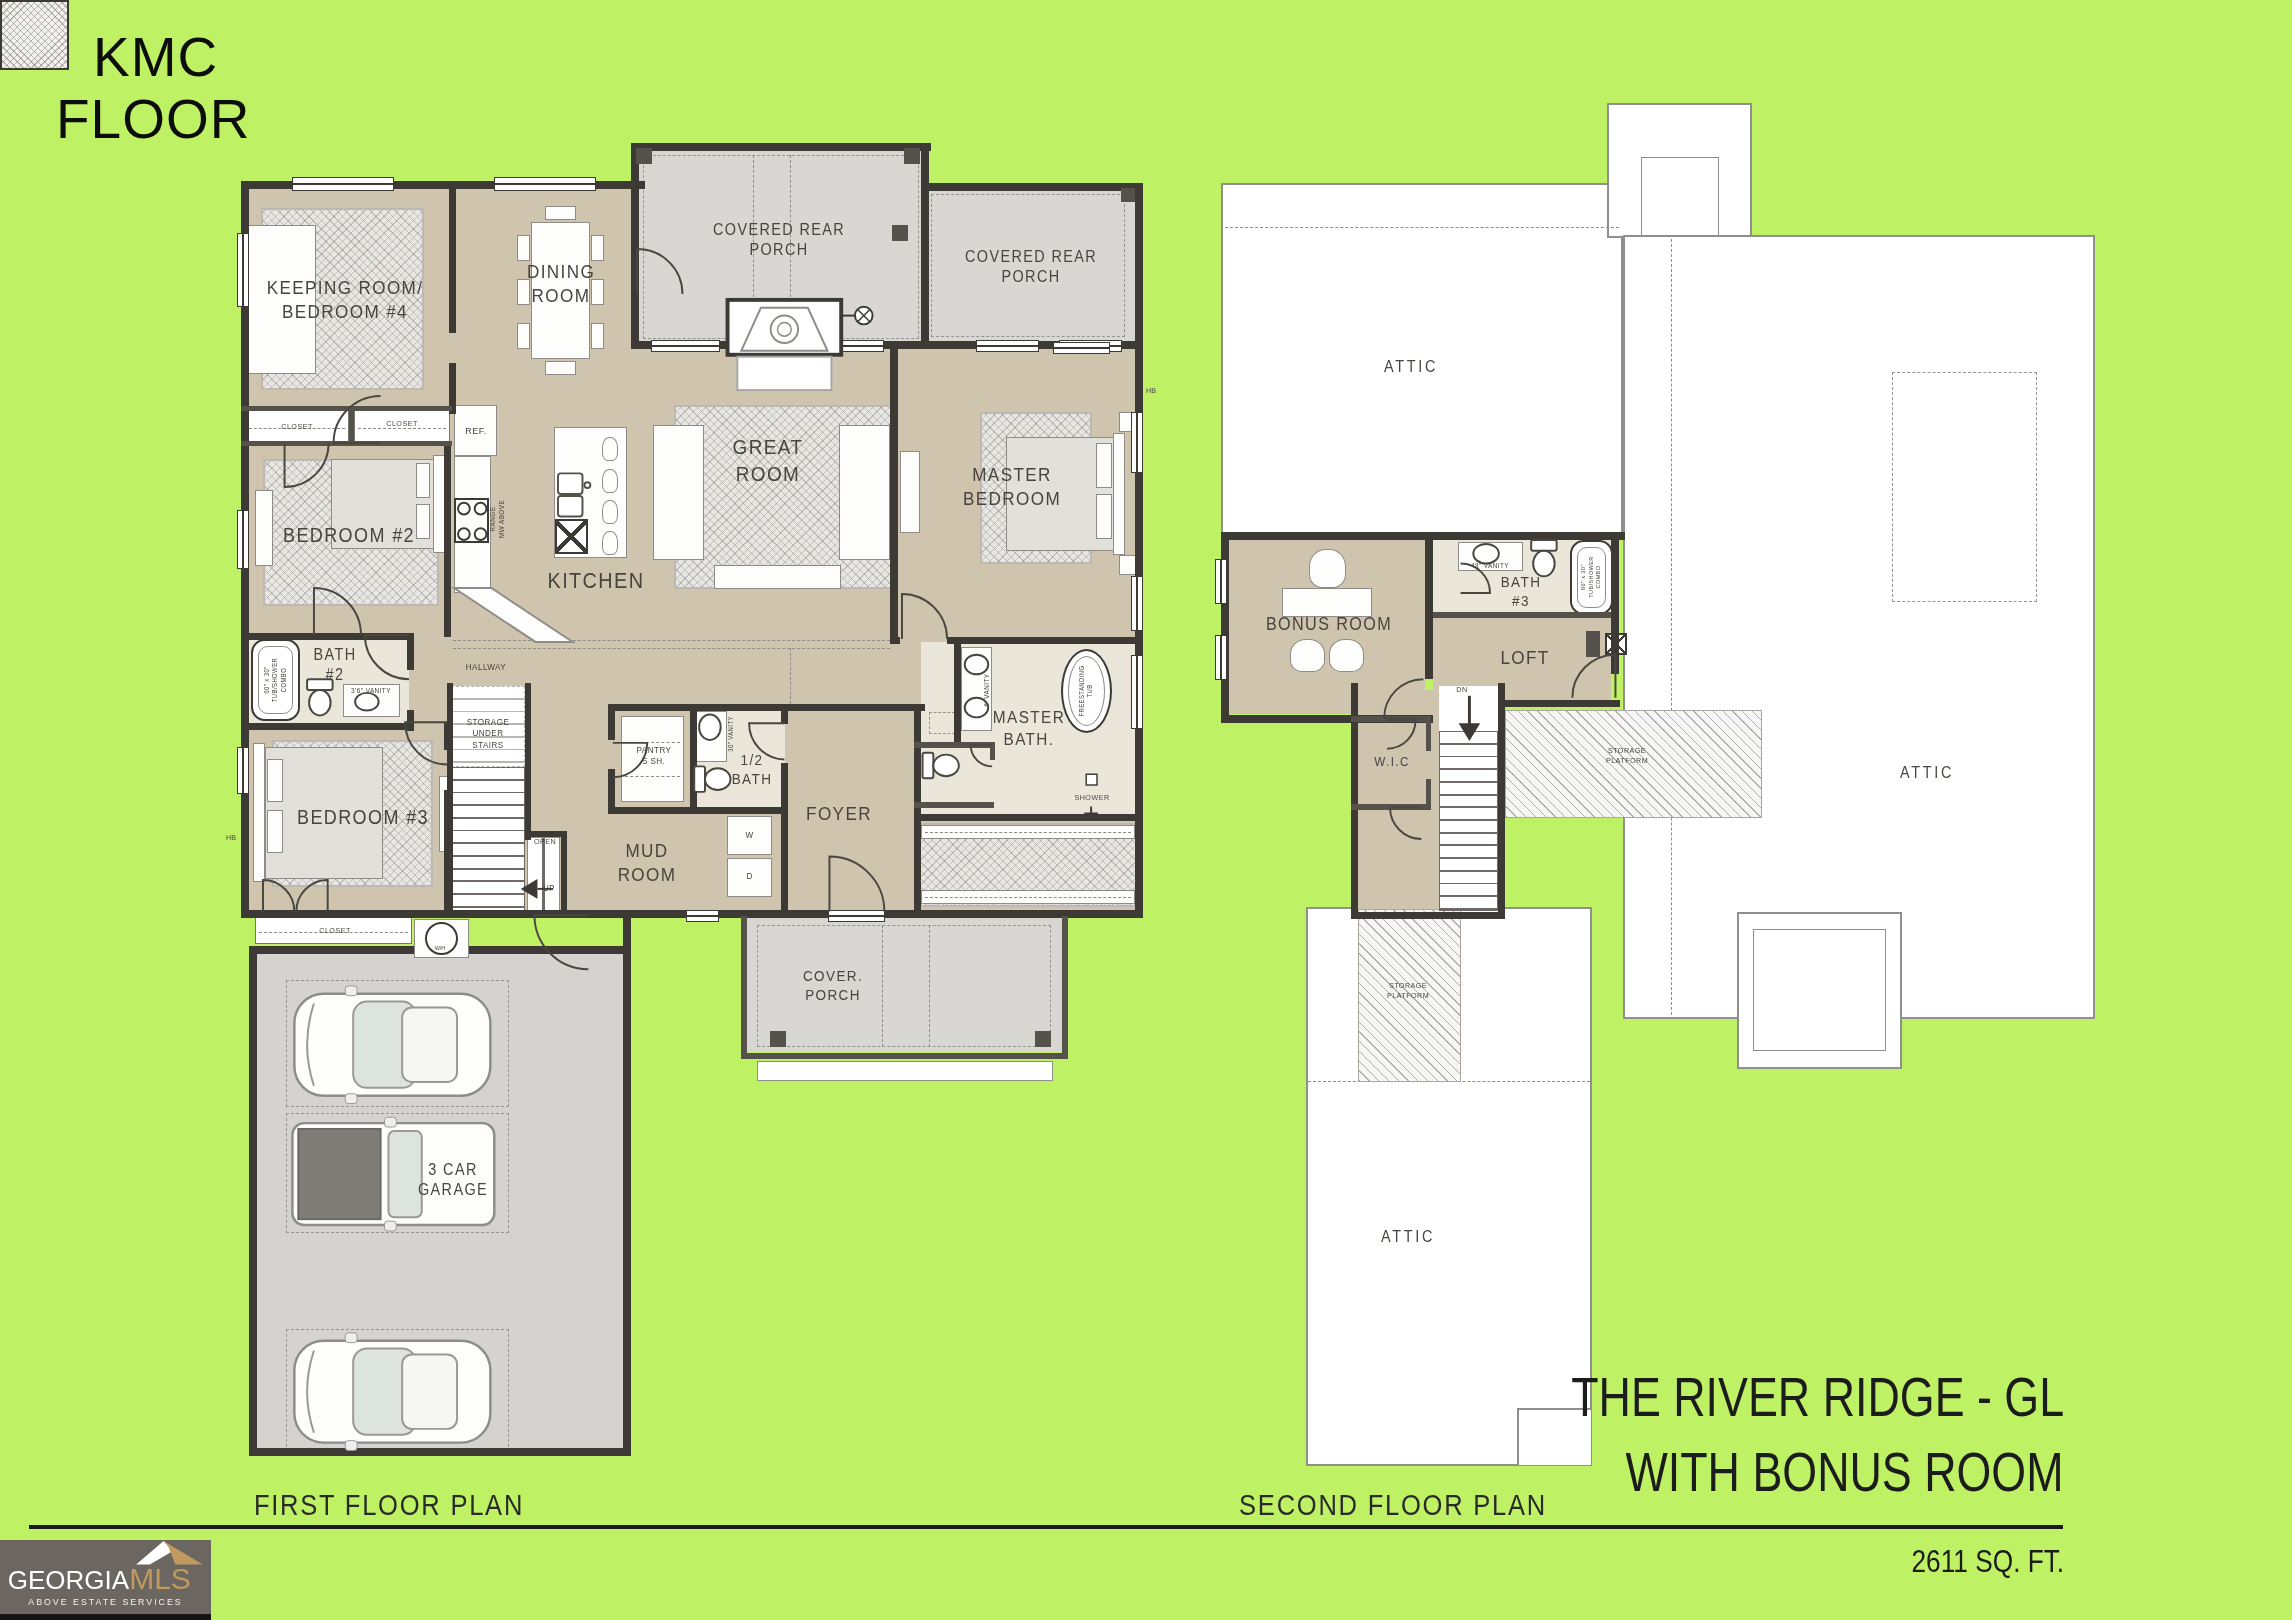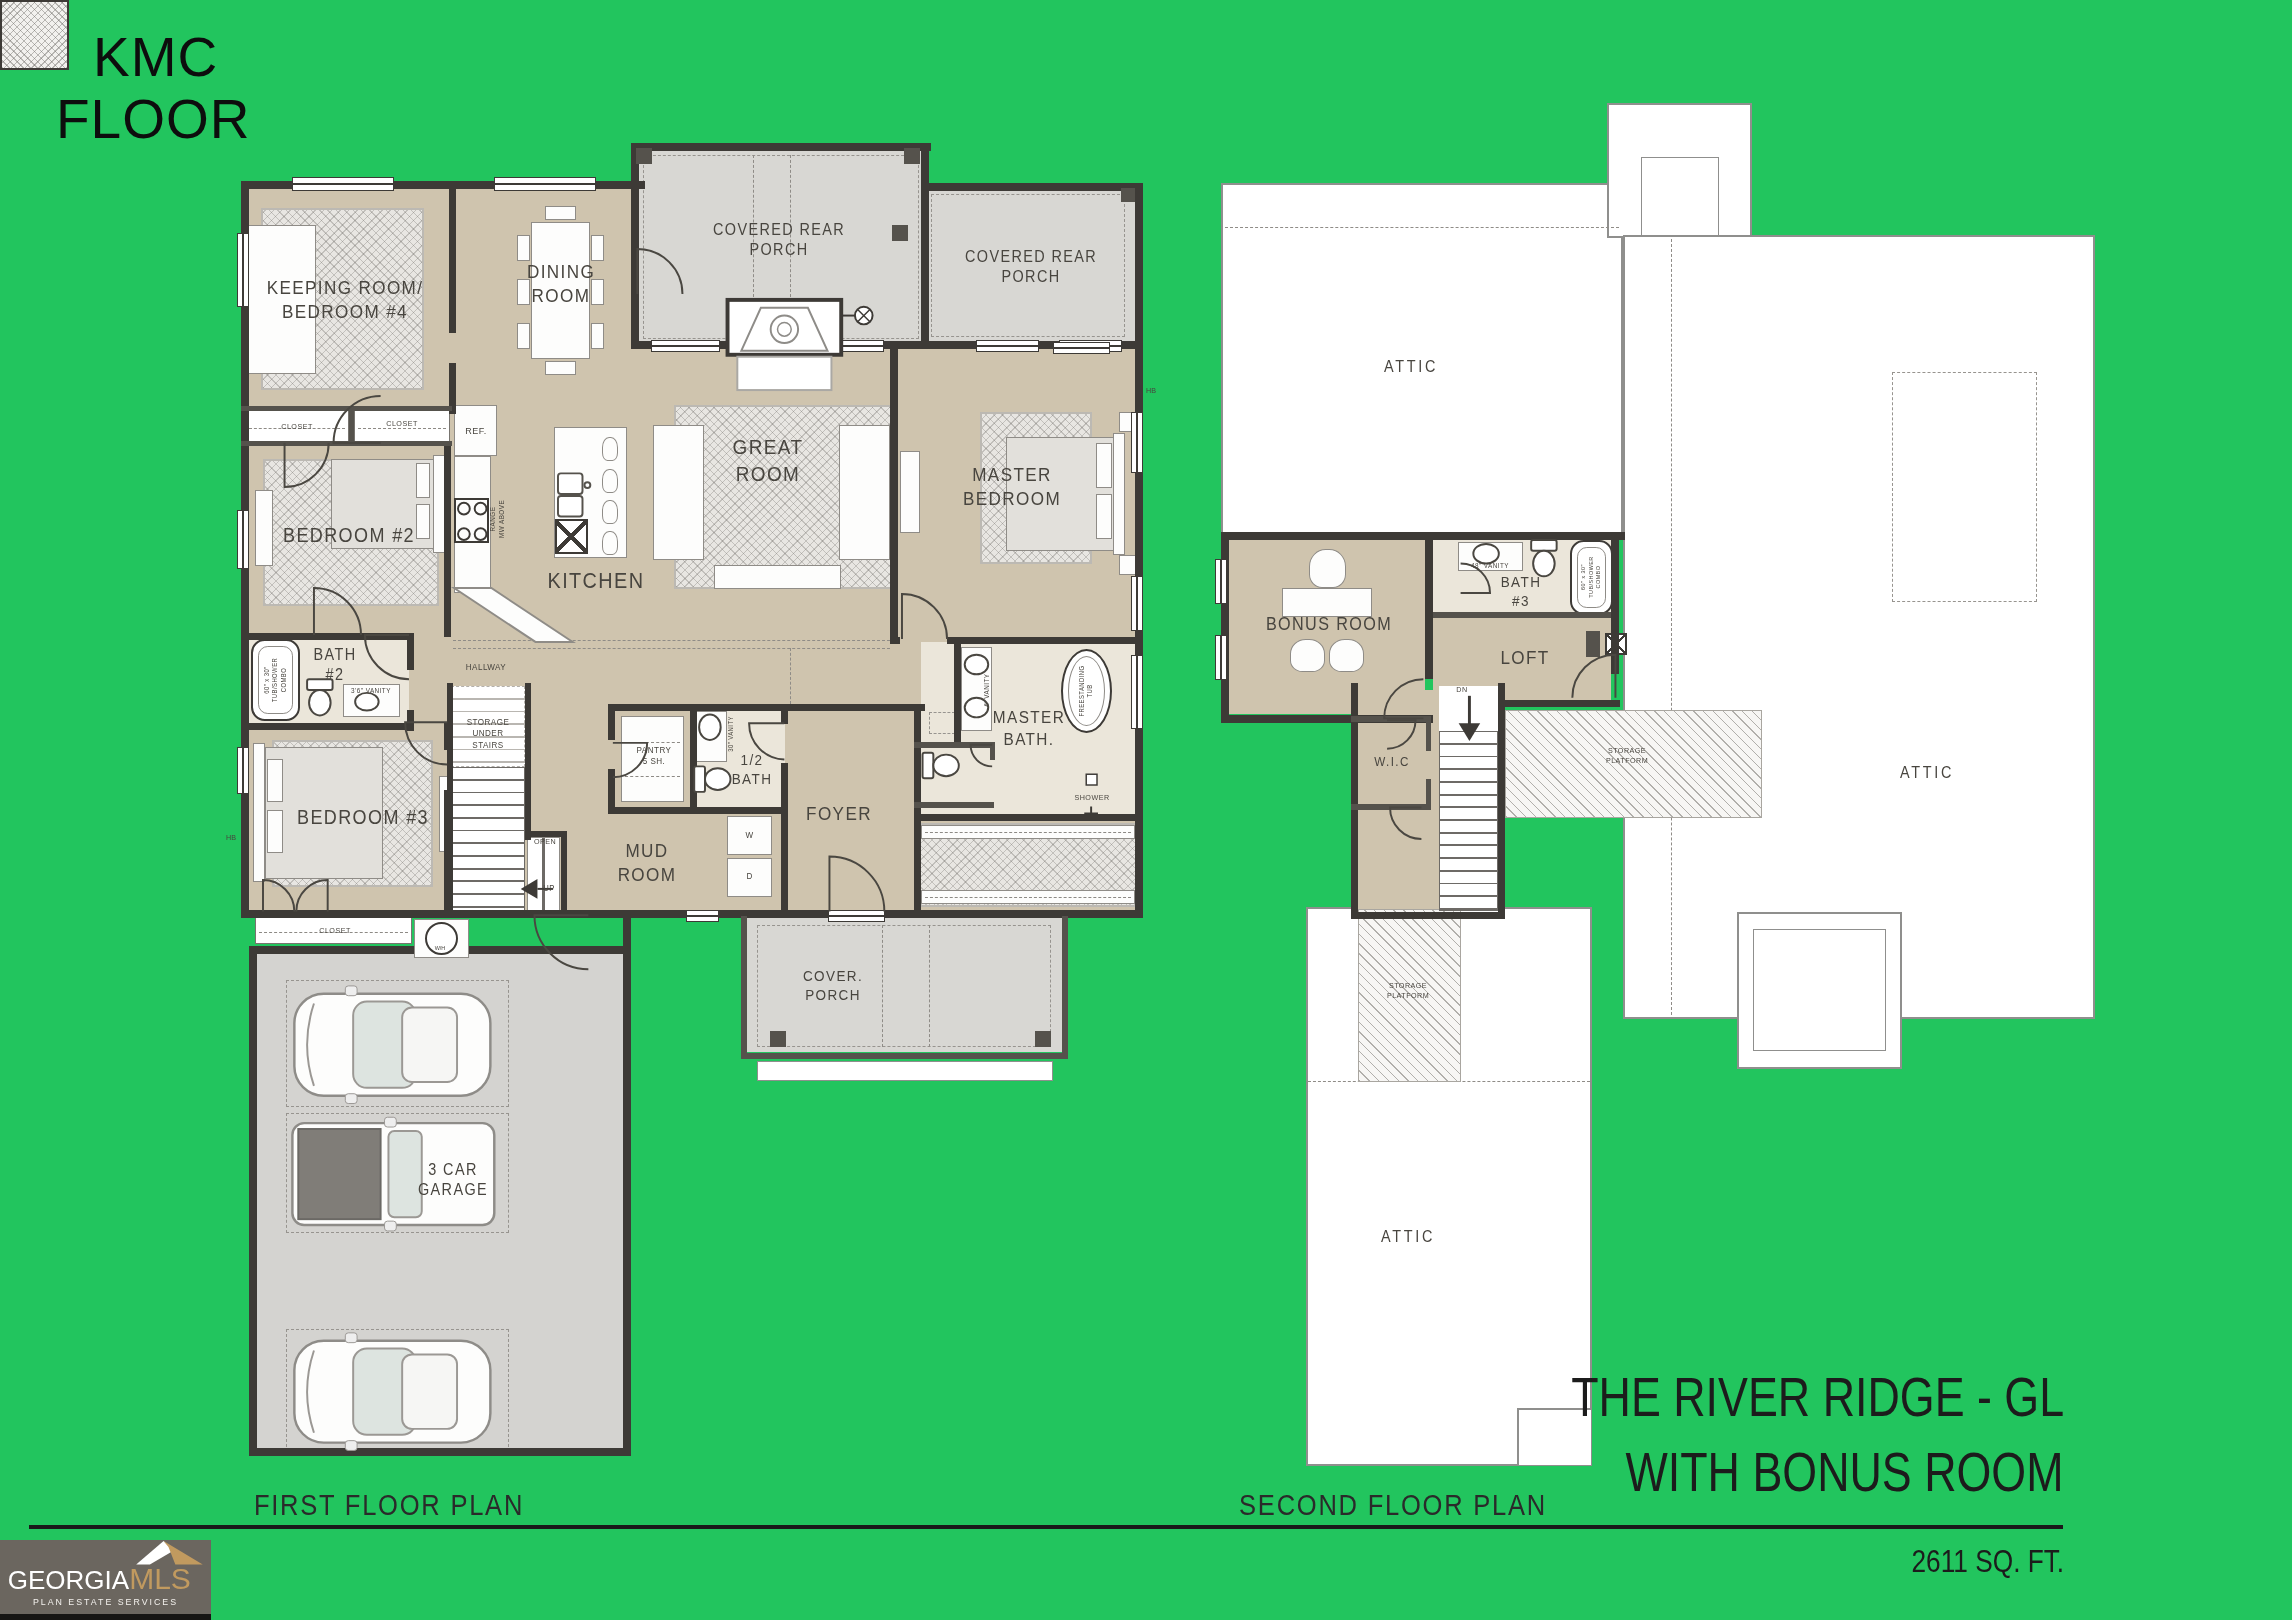--- a/index.html
+++ b/index.html
@@ -3,7 +3,7 @@
 <meta charset="utf-8">
 <style>
   html,body{margin:0;padding:0;background:#ffffff;}
-  #sheet{position:relative;width:2293px;height:1620px;background:#22c55e;overflow:hidden;
+  #sheet{position:relative;width:2293px;height:1620px;background:#bef264;overflow:hidden;
          font-family:"Liberation Sans",sans-serif;}
   .f,.w,.furn,.bed,.dash,.winH,.winV,.post,.closet,.tub,.hatchx,.hatchd,.stairs,.stairdash,
   .xbox,.attic,.chair,.dashH,.dashV,.cream{position:absolute;box-sizing:border-box;}

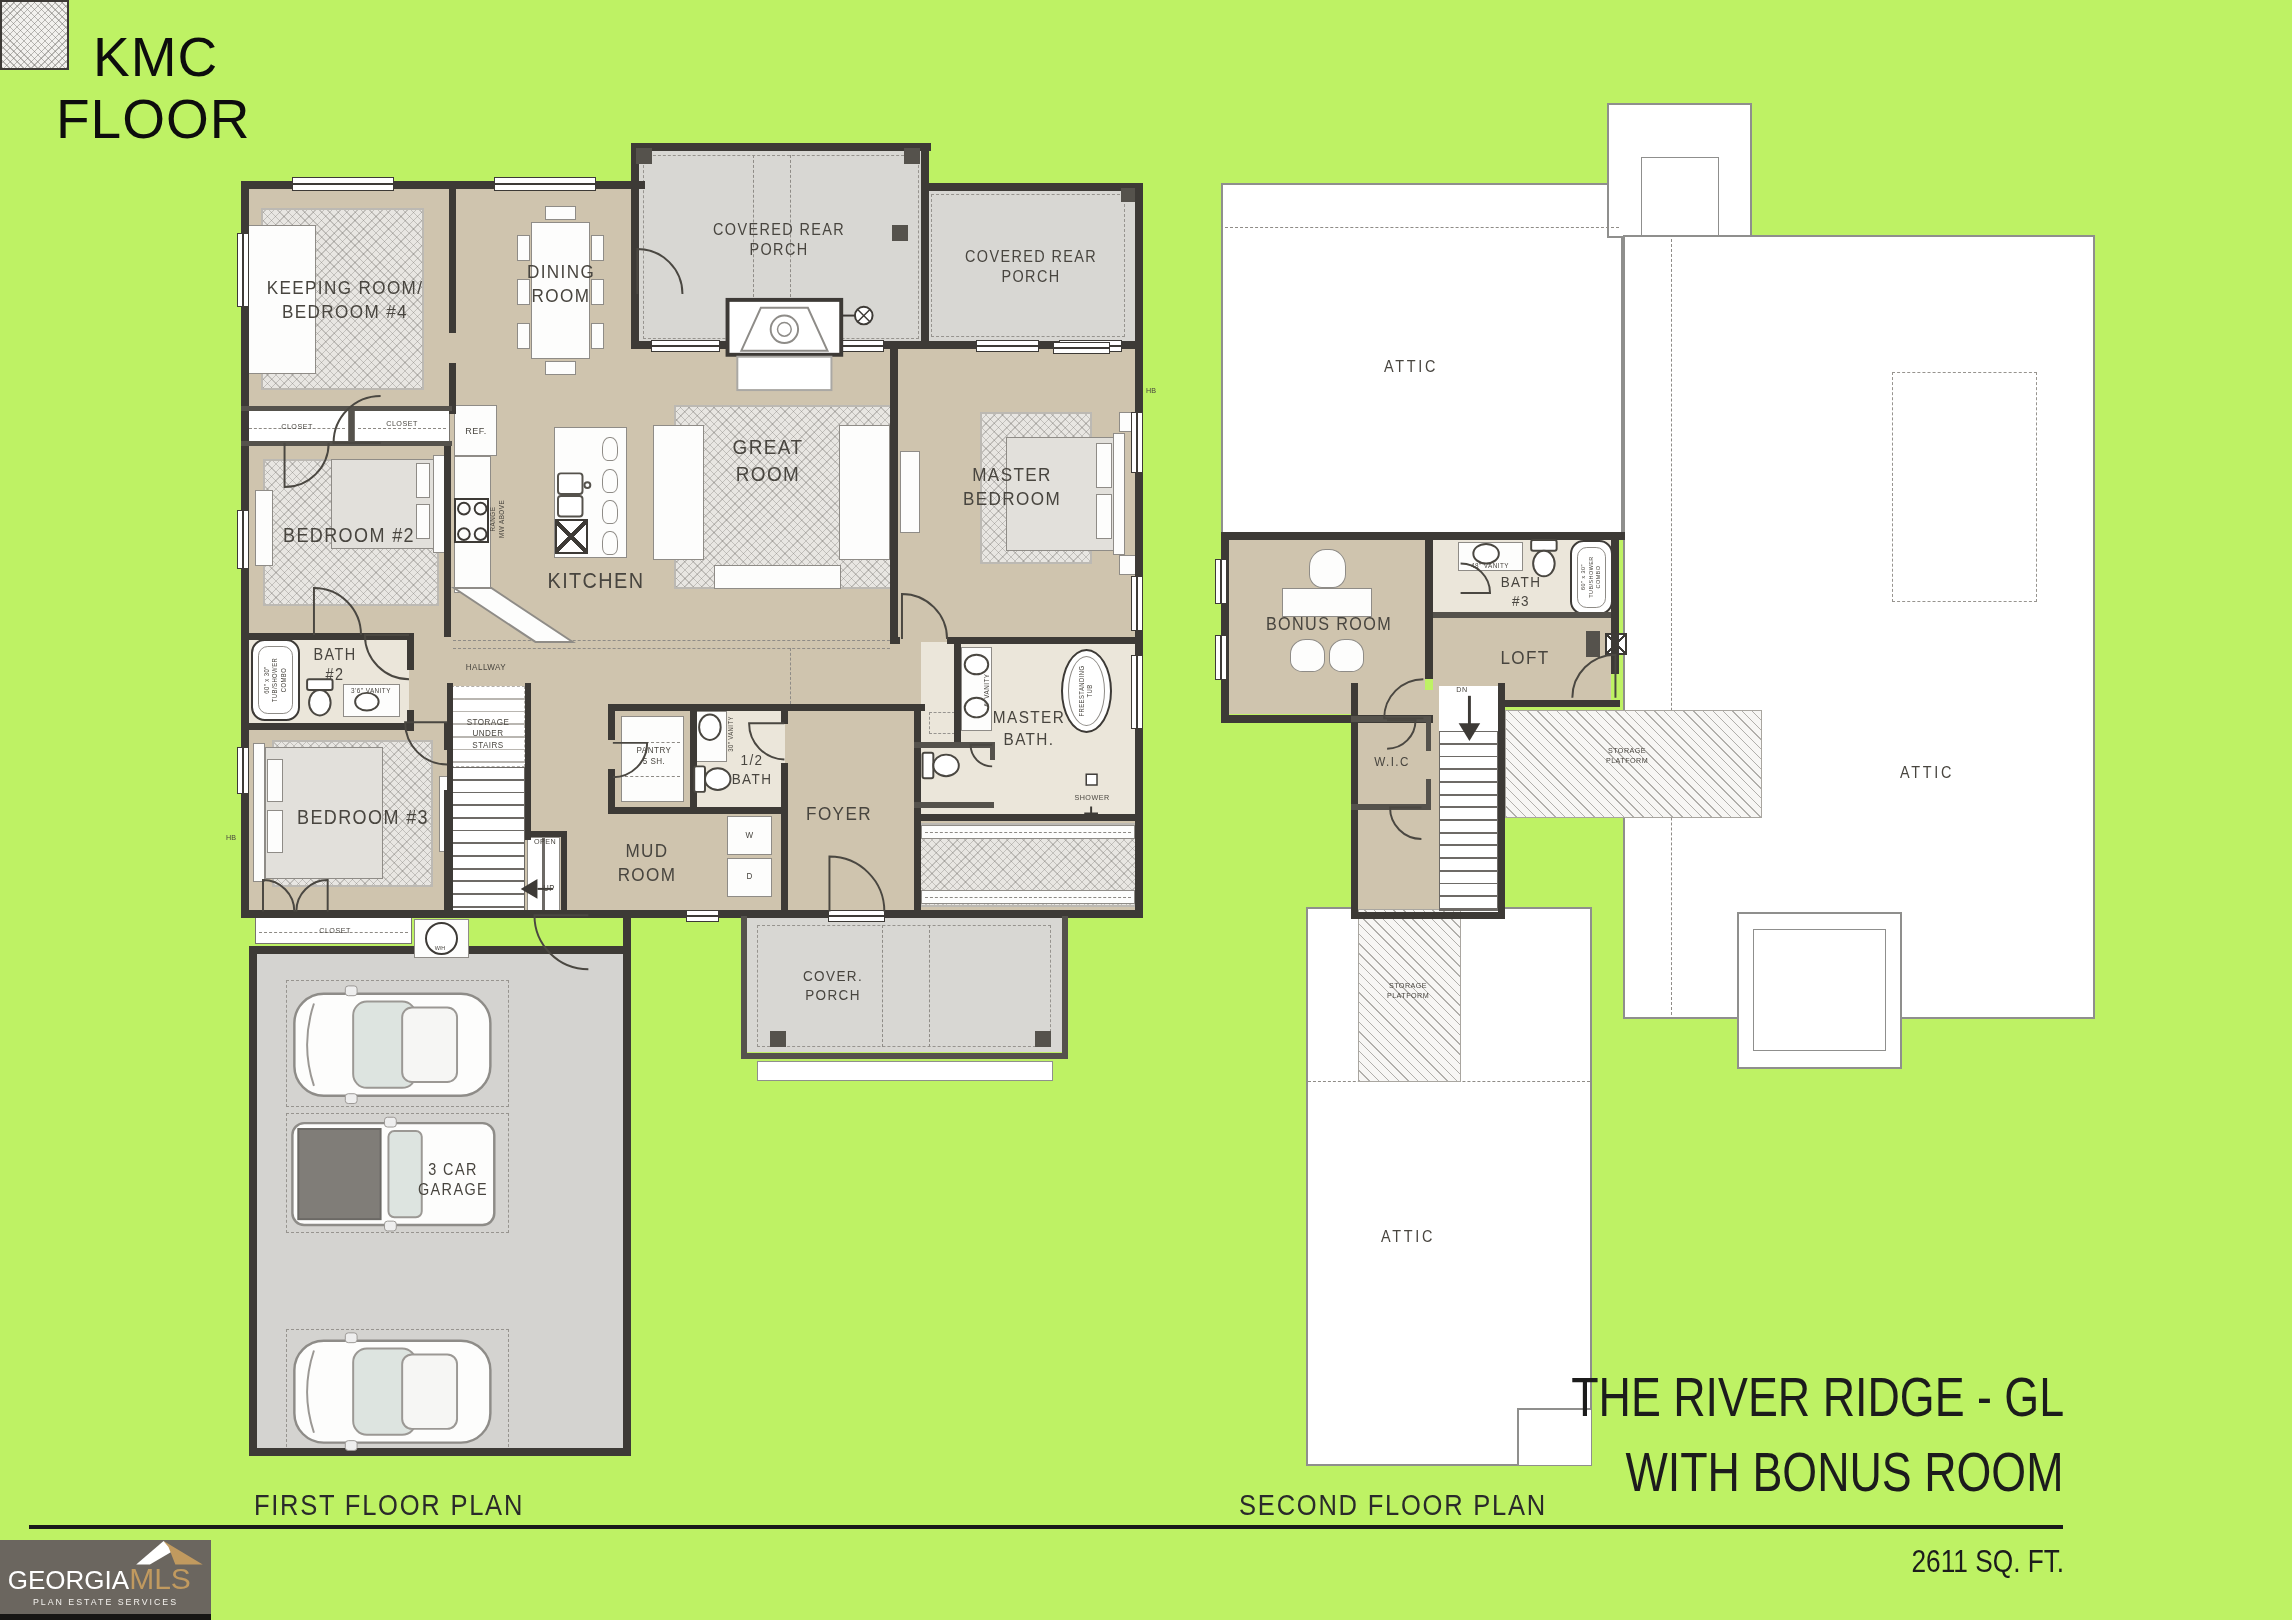--- a/index.html
+++ b/index.html
@@ -506,7 +506,7 @@
     <div style="position:absolute;left:7.8px;top:21.6px;white-space:nowrap;">
       <span style="color:#ffffff;font-size:26px;letter-spacing:0;margin-top:33px;">GEORGIA</span><span style="color:#c19a5f;font-size:30px;letter-spacing:0;">MLS</span>
     </div>
-    <div style="position:absolute;left:0;right:0;top:57px;text-align:center;color:#f4f2ee;font-size:8.8px;letter-spacing:2px;">PLAN ESTATE SERVICES</div>
+    <div style="position:absolute;left:0;right:0;top:57px;text-align:center;color:#f4f2ee;font-size:8.8px;letter-spacing:2px;">ABOVE ESTATE SERVICES</div>
     <div style="position:absolute;left:0;right:0;bottom:0;height:5.9px;background:#161513;"></div>
   </div>
 

